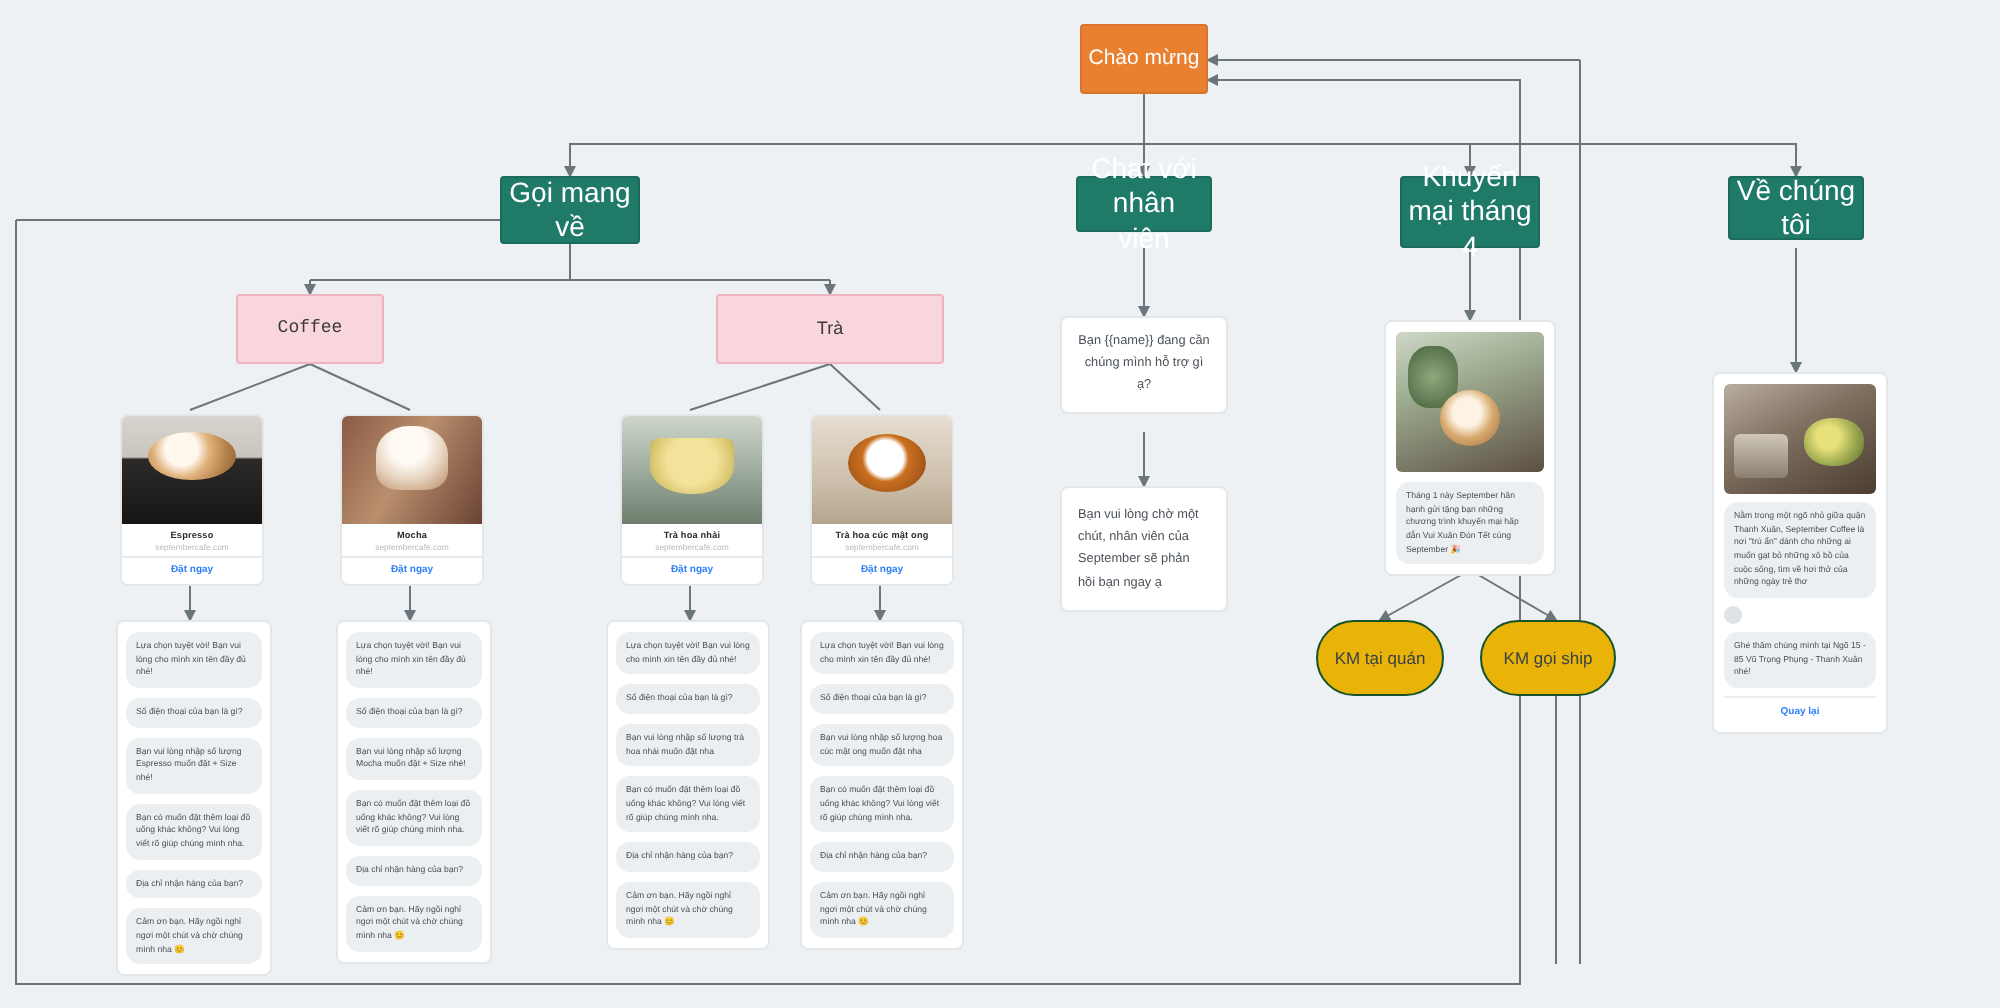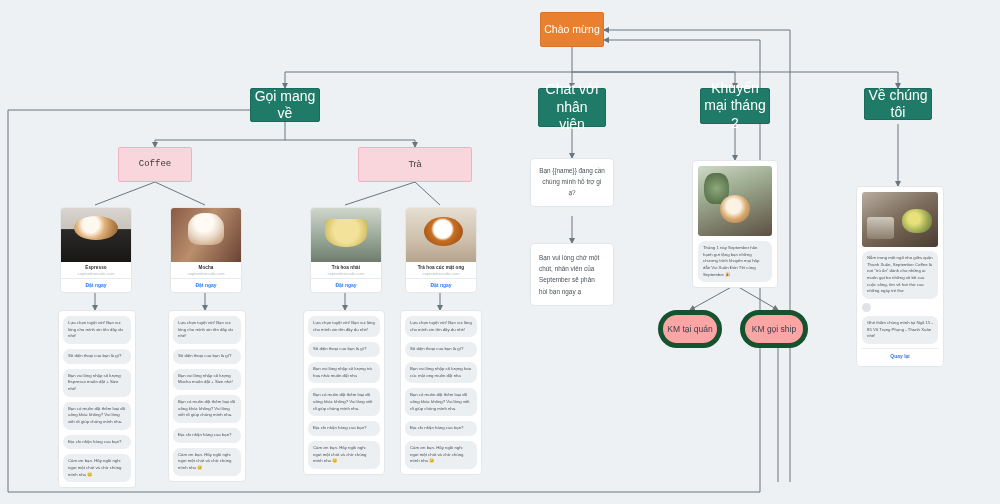--- a/index.html
+++ b/index.html
@@ -142,7 +142,7 @@
   <div class="node n-green" style="left:250px; top:88px; width:70px; height:34px;">
     <span>Gọi mang về</span>
   </div>
-  <div class="node n-green" style="left:538px; top:88px; width:68px; height:39px;">
+  <div class="node n-green" style="left:538px; top:88px; width:68px; height:28px;">
     <span>Chat với nhân viên</span>
   </div>
   <div class="node n-green" style="left:700px; top:88px; width:70px; height:36px;">

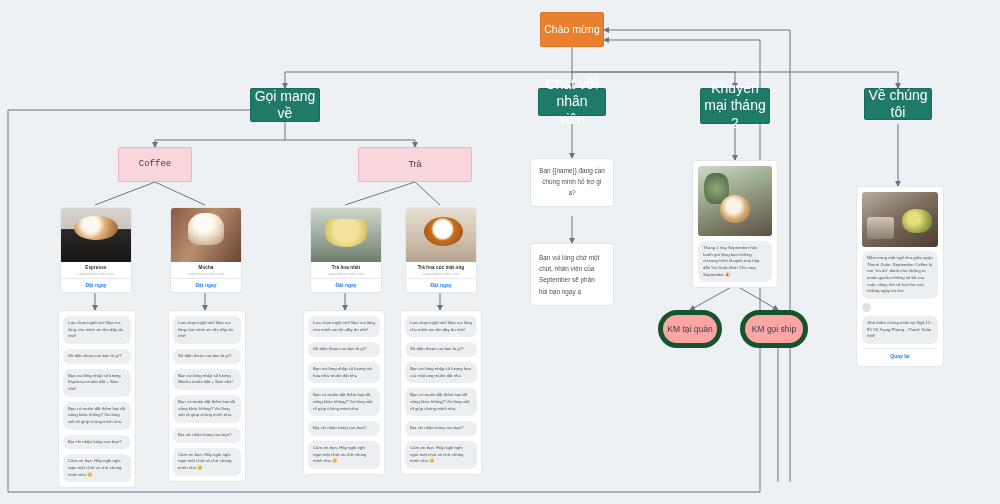--- a/index.html
+++ b/index.html
@@ -146,7 +146,7 @@
     <span>Chat với nhân viên</span>
   </div>
   <div class="node n-green" style="left:700px; top:88px; width:70px; height:36px;">
-    <span>Khuyến mại tháng 2</span>
+    <span>Khuyến mại tháng 4</span>
   </div>
   <div class="node n-green" style="left:864px; top:88px; width:68px; height:32px;">
     <span>Về chúng tôi</span>

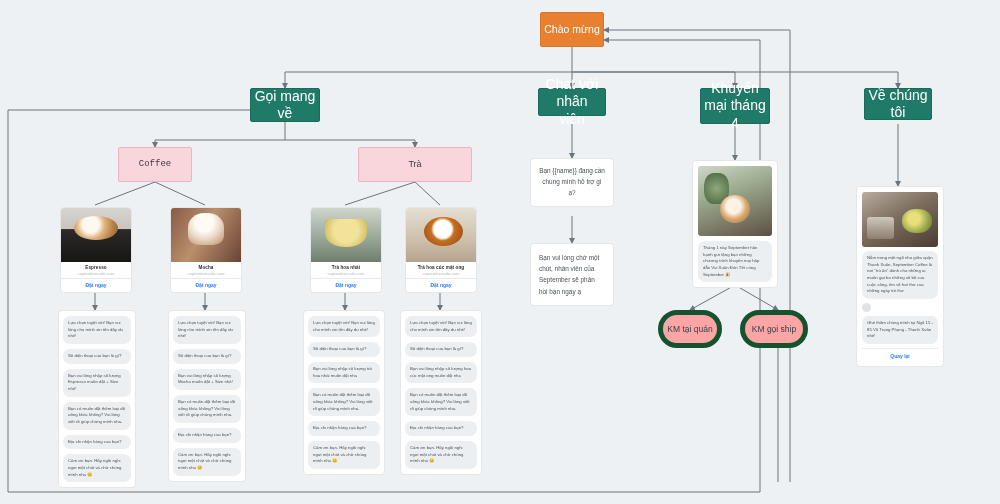--- a/index.html
+++ b/index.html
@@ -21,7 +21,7 @@
               font-size:14px; border-radius:2px; padding:3px; }
   .n-pink   { background:#f8d6dc; color:#3a3a3a; border:1px solid #efb3bf;
               font-size:9px; border-radius:2px; }
-  .n-oval   { background:#fca5a5; color:#37414a; border:5px solid #14532d;
+  .n-oval   { background:#eab308; color:#37414a; border:1px solid #14532d;
               font-size:8.5px; border-radius:26px; }
 
   

